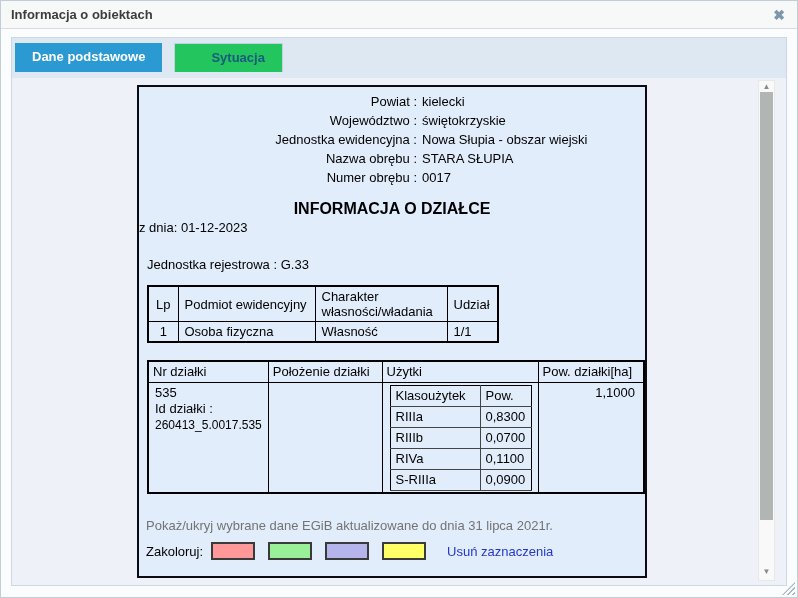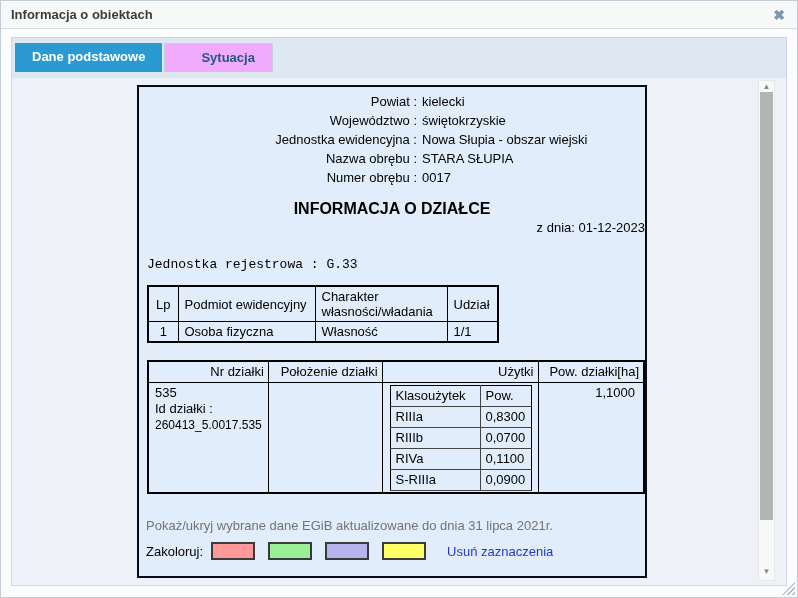--- a/index.html
+++ b/index.html
@@ -22,7 +22,7 @@
   .tab-strip { height:40px; background:#dde8f2; display:flex; align-items:flex-start; padding:5px 0 0 3px; }
   .tab { height:29px; font-size:13px; font-weight:bold; padding:6px 17px; cursor:pointer; white-space:nowrap; }
   .tab.active { background:#2b9ad3; color:#ffffff; }
-  .tab.inactive { background:#f0abfc; color:#1c5a80; border:1px solid #c2d3df; border-bottom:none; margin-left:2px;padding-left:36px; }
+  .tab.inactive { background:#22c55e; color:#1c5a80; border:1px solid #c2d3df; border-bottom:none; margin-left:12px;padding-left:36px; }
 
   
   .content { position:relative; height:507px; background:#eef2f8; }

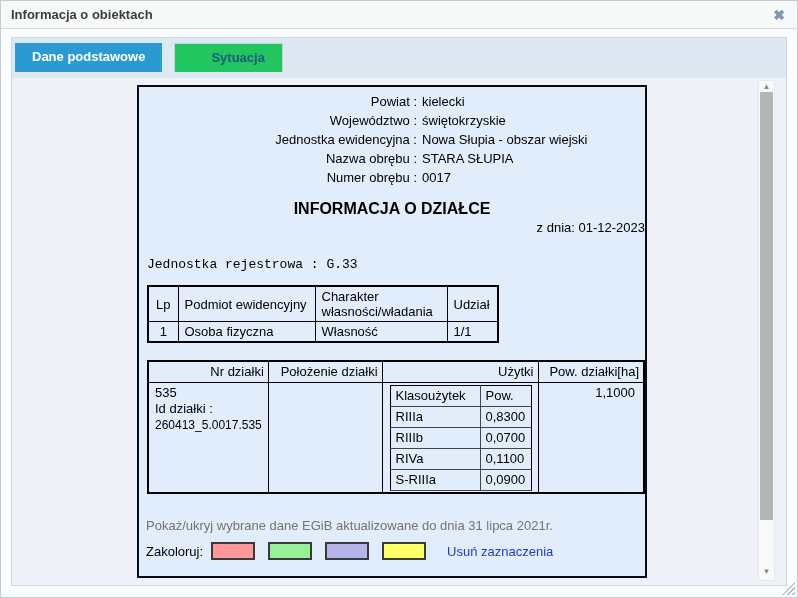--- a/index.html
+++ b/index.html
@@ -46,7 +46,7 @@
   .hdr-value { margin-left:5px; white-space:pre; }
 
   .doc-title { text-align:center; font-weight:bold; font-size:16px; line-height:20px; margin-top:12px; }
-  .doc-date { text-align:right; }
+  .doc-date { text-align:left; }
   .reg-unit { margin:20px 0 4px 8px;font-family:Liberation Mono, monospace; }
 
   table { border-collapse:collapse; }

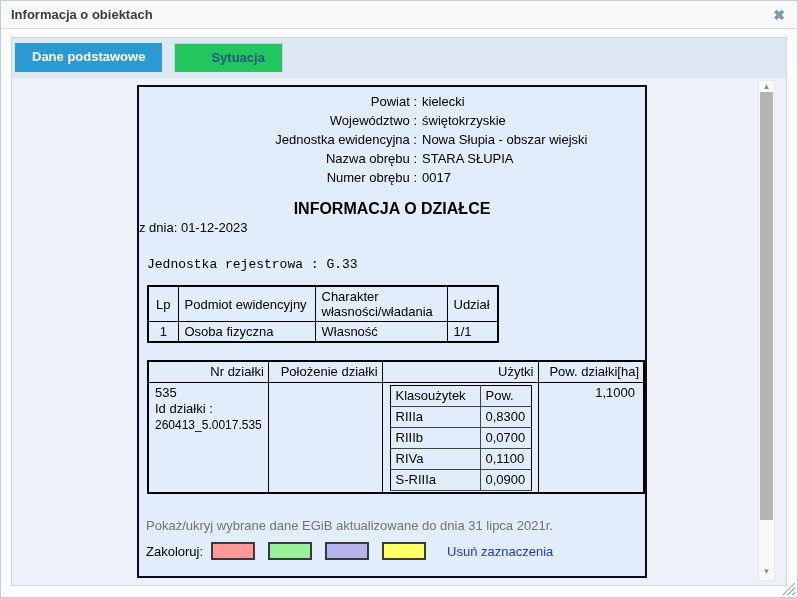--- a/index.html
+++ b/index.html
@@ -47,7 +47,7 @@
 
   .doc-title { text-align:center; font-weight:bold; font-size:16px; line-height:20px; margin-top:12px; }
   .doc-date { text-align:left; }
-  .reg-unit { margin:20px 0 4px 8px;font-family:Liberation Mono, monospace; }
+  .reg-unit { margin:20px 0 4px 8px; }
 
   table { border-collapse:collapse; }
   table.owners { margin:12px 0 0 8px; border:2px solid #000; }

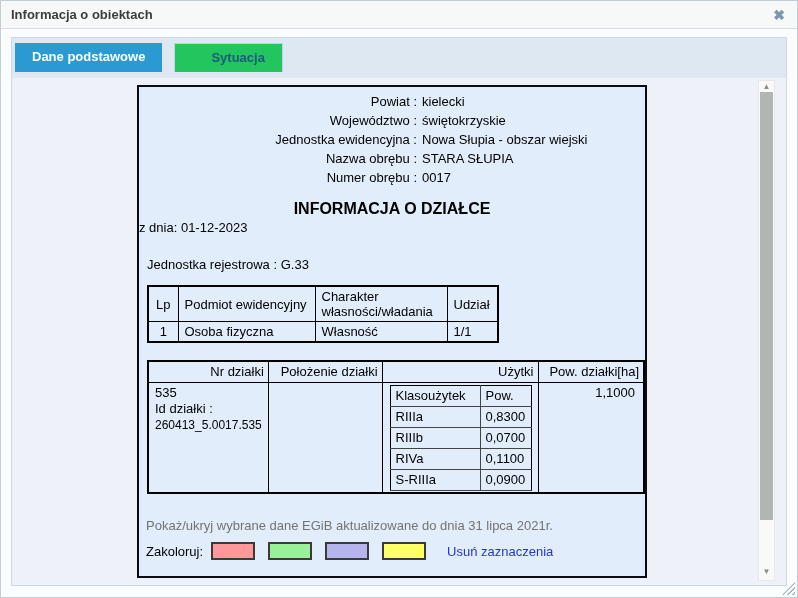--- a/index.html
+++ b/index.html
@@ -58,7 +58,7 @@
   .ow-c4 { width:51px; }
 
   table.parcel { margin:17px 0 0 8px; border:2px solid #000; }
-  table.parcel th { border:1px solid #000; font-weight:normal; font-size:13px; padding:2px 4px; text-align:right; line-height:16px; }
+  table.parcel th { border:1px solid #000; font-weight:normal; font-size:13px; padding:2px 4px; text-align:left; line-height:16px; }
   table.parcel td { border:1px solid #000; vertical-align:top; }
   .pc-c1 { width:119px; }
   .pc-c2 { width:115px; }

